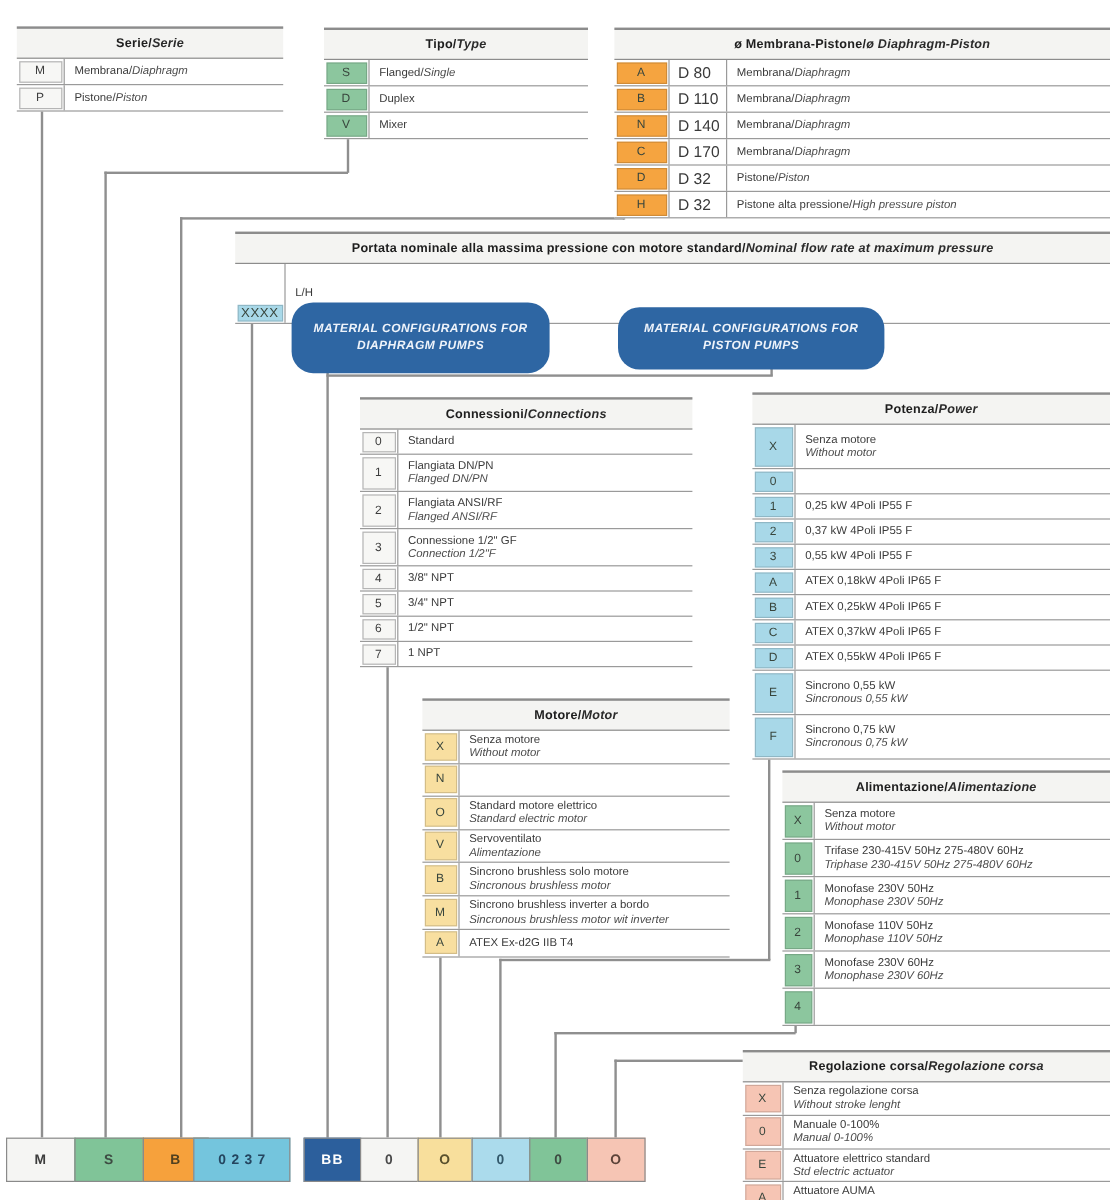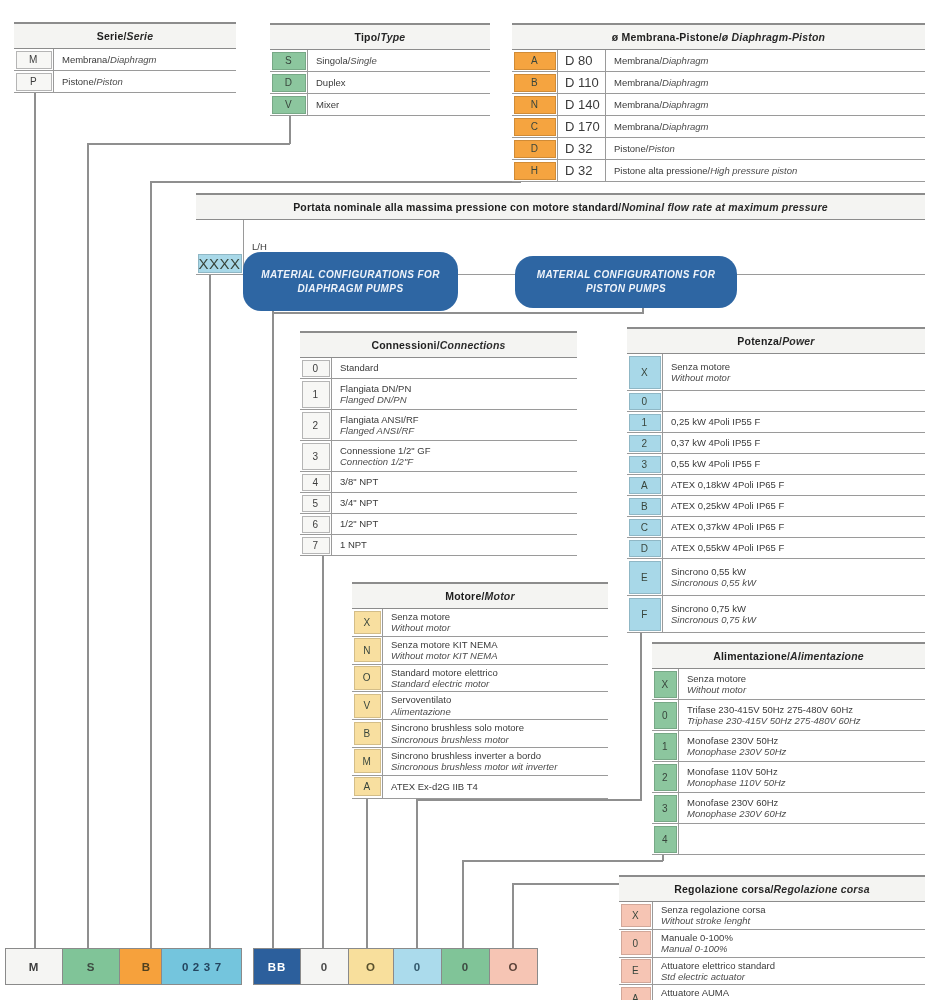--- a/index.html
+++ b/index.html
@@ -123,7 +123,7 @@
           <div class="t-key" style="background: rgb(140, 198, 158);">S</div>
         </div>
         <div class="t-desc">
-          <div><span>Singola</span><span>/</span><i class="en">Single</i></div>
+          <div><span>Flanged</span><span>/</span><i class="en">Single</i></div>
         </div>
       </div>
       <div class="t-row">

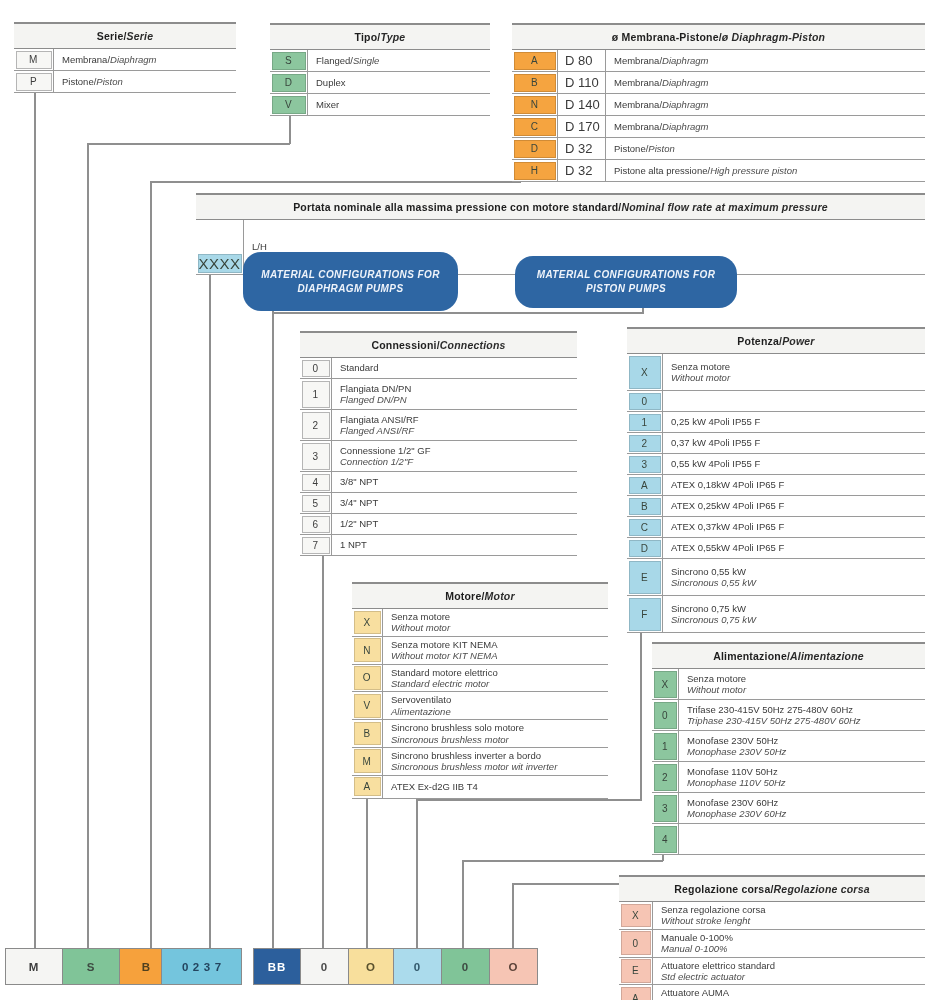--- a/index.html
+++ b/index.html
@@ -28,7 +28,7 @@
   #tbl-serie{left:14px;top:22px;width:222px;}   #tbl-serie .t-keywrap{flex-basis:40px;}   #tbl-serie .t-row{min-height:22px;}
   #tbl-tipo{left:270px;top:23px;width:220px;}   #tbl-tipo .t-row{min-height:22px;}
   #tbl-membrana{left:512px;top:23px;width:413px;} #tbl-membrana .t-keywrap{flex-basis:46px;} #tbl-membrana .t-row{min-height:22px;}
-  #tbl-portata{left:196px;top:193px;width:729px;} #tbl-portata .t-keywrap{flex-basis:42px;} #tbl-portata .t-row{min-height:26px;} #tbl-portata .t-key{font-size:15px;margin-top:32px;}
+  #tbl-portata{left:196px;top:193px;width:729px;} #tbl-portata .t-keywrap{flex-basis:42px;} #tbl-portata .t-row{min-height:26px;} #tbl-portata .t-key{font-size:11px;margin-top:32px;}
   #tbl-connessioni{left:300px;top:331px;width:277px;} #tbl-connessioni .t-keywrap{flex-basis:32px;}
   #tbl-connessioni .t-row.two{min-height:31px;}
   #tbl-potenza{left:627px;top:327px;width:298px;} #tbl-potenza .t-keywrap{flex-basis:36px;}

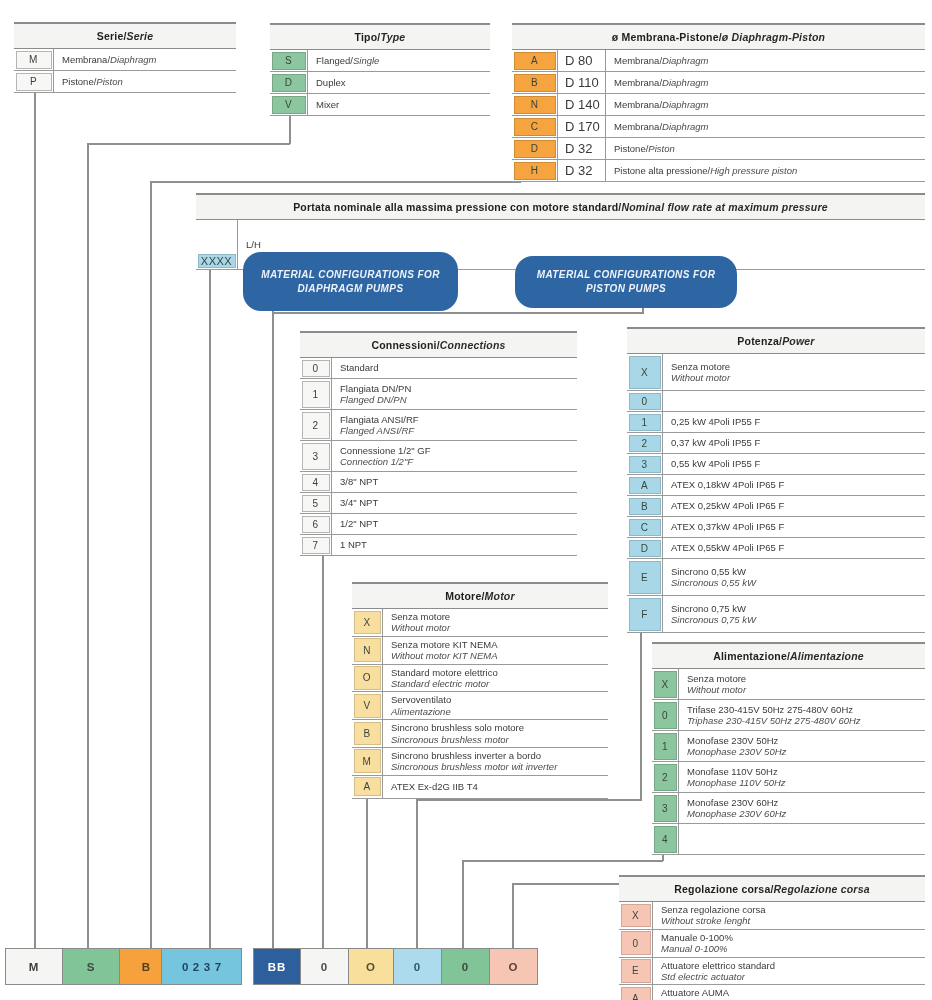--- a/index.html
+++ b/index.html
@@ -407,10 +407,6 @@
         <div class="t-keywrap">
           <div class="t-key" style="background: rgb(248, 223, 160);">N</div>
         </div>
-        <div class="t-desc">
-          <div>Senza motore KIT NEMA</div>
-          <div class="en">Without motor KIT NEMA</div>
-        </div>
       </div>
       <div class="t-row two">
         <div class="t-keywrap">

